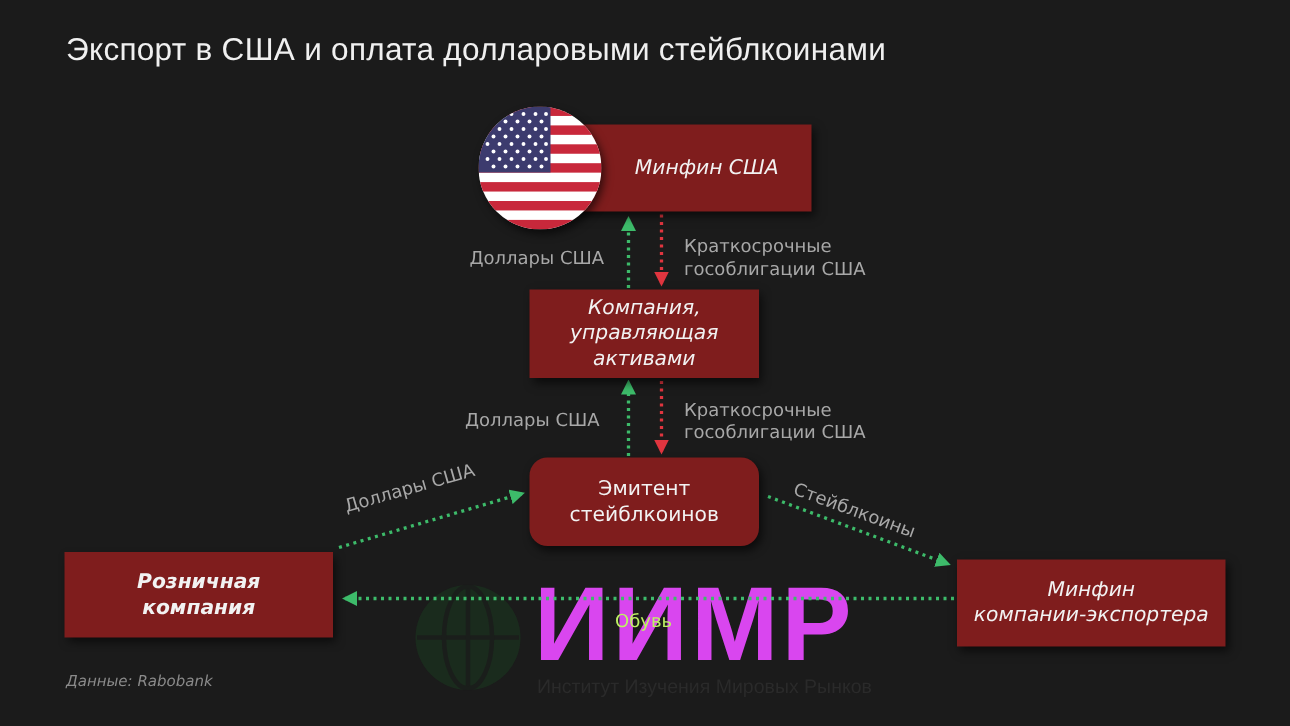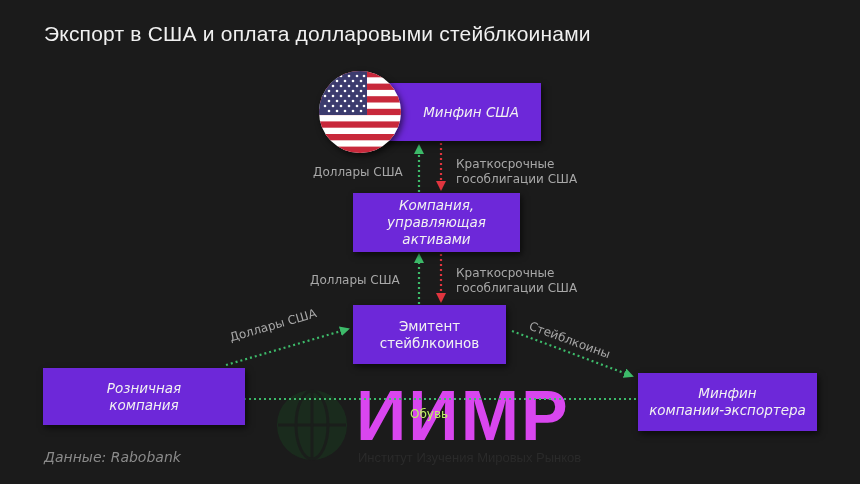--- a/index.html
+++ b/index.html
@@ -7,7 +7,7 @@
          font-family:"DejaVu Sans", sans-serif; color:#ffffff; }
   .title { position:absolute; left:44px; top:22px; font-size:21px; font-weight:400;
            font-family:"Liberation Sans", sans-serif; letter-spacing:0.2px; color:#f0f0f0;text-align:right; }
-  .box { position:absolute; background:#6d28d9; box-shadow:2px 3px 6px rgba(0,0,0,0.6);
+  .box { position:absolute; background:#7f1d1d; box-shadow:2px 3px 6px rgba(0,0,0,0.6);
          display:flex; align-items:center; justify-content:center; text-align:center;
          font-size:13.5px; line-height:17px; font-style:italic; color:#f2f2f2; }
   .box span { white-space:pre-line; }

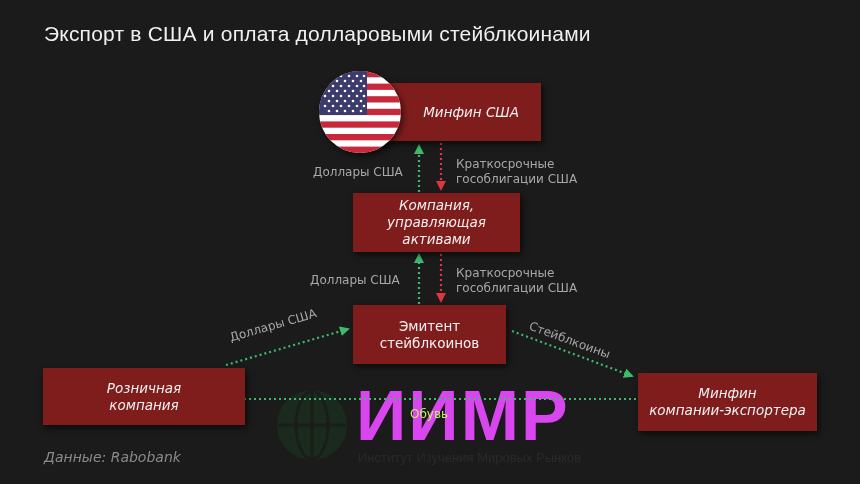--- a/index.html
+++ b/index.html
@@ -133,7 +133,7 @@
 <div class="box" style="left:360px; top:83px; width:181px; height:58px; justify-content:flex-end; padding-right:22px; box-sizing:border-box;">
   <span>Минфин США</span>
 </div>
-<div class="box" style="left:353px; top:193px; width:167px; height:59px;">
+<div class="box" style="left:353px; top:193px; width:153px; height:59px;">
   <span>Компания,
 управляющая
 активами</span>

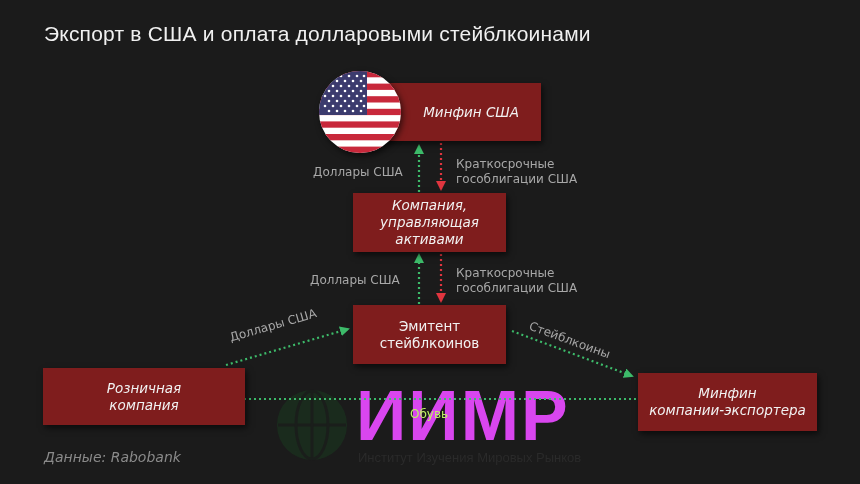--- a/index.html
+++ b/index.html
@@ -11,7 +11,7 @@
          display:flex; align-items:center; justify-content:center; text-align:center;
          font-size:13.5px; line-height:17px; font-style:italic; color:#f2f2f2; }
   .box span { white-space:pre-line; }
-  .box.upright { font-style:normal; }
+  .box.upright { font-style:normal;border-radius:12px; }
   .lbl { position:absolute; font-size:12px; color:#a8a8a8; white-space:pre-line; line-height:15px;
          font-family:"DejaVu Sans", sans-serif; }
   .source { position:absolute; left:44px; top:449px; font-size:14px; font-style:italic; color:#8a8a8a; }

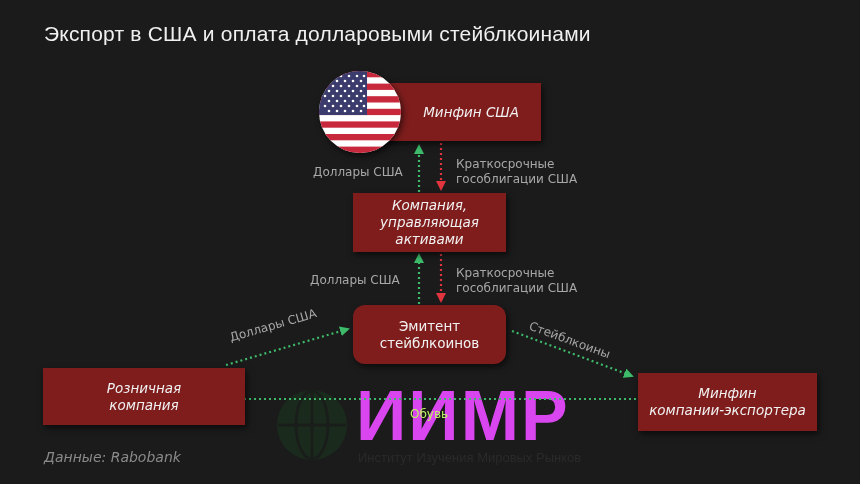--- a/index.html
+++ b/index.html
@@ -142,7 +142,7 @@
   <span>Эмитент
 стейблкоинов</span>
 </div>
-<div class="box" style="left:43px; top:368px; width:202px; height:57px;">
+<div class="box" style="left:43px; top:368px; width:179px; height:57px;font-weight:bold;">
   <span>Розничная
 компания</span>
 </div>

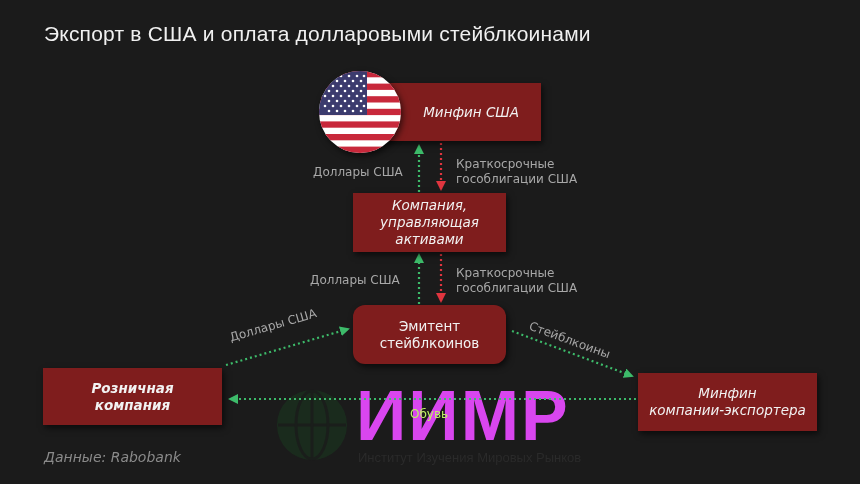--- a/index.html
+++ b/index.html
@@ -14,7 +14,7 @@
   .box.upright { font-style:normal;border-radius:12px; }
   .lbl { position:absolute; font-size:12px; color:#a8a8a8; white-space:pre-line; line-height:15px;
          font-family:"DejaVu Sans", sans-serif; }
-  .source { position:absolute; left:44px; top:449px; font-size:14px; font-style:italic; color:#8a8a8a; }
+  .source { position:absolute; left:44px; top:449px; font-size:10px; font-style:italic; color:#8a8a8a; }
   svg.overlay { position:absolute; left:0; top:0; }
   .wm-text { position:absolute; left:356px; top:376px; font-size:70px; font-weight:700;
              color:#d946ef; font-family:"Liberation Sans", sans-serif; letter-spacing:2px; }

